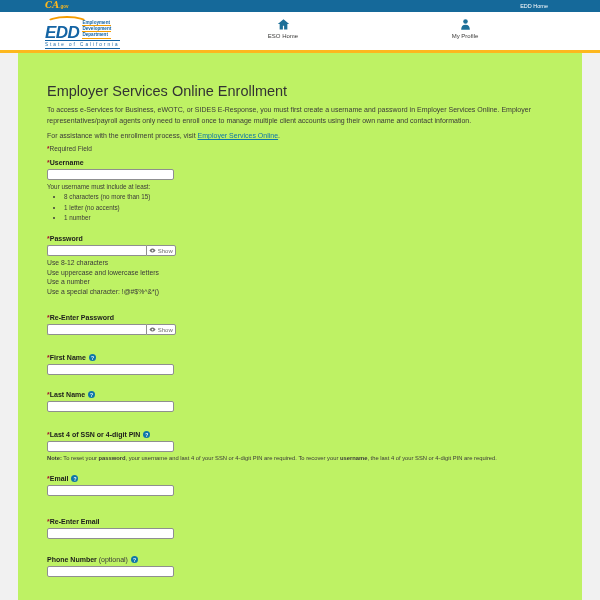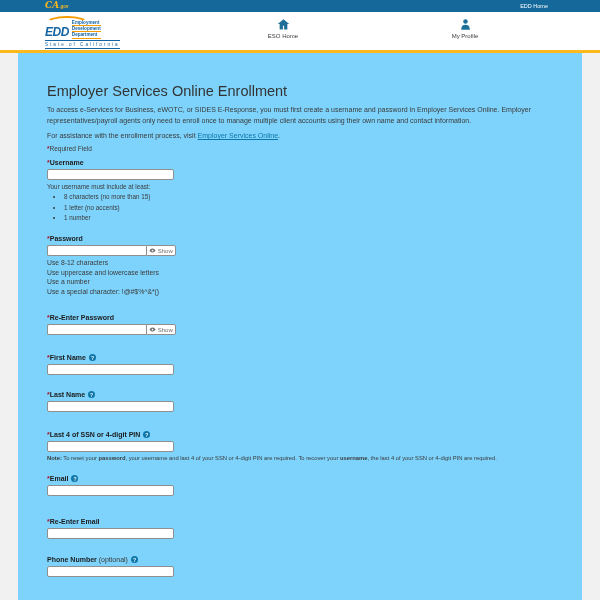--- a/index.html
+++ b/index.html
@@ -17,7 +17,7 @@
   .edd-logo { position:absolute; left:45px; top:4px; cursor:pointer; }
   .edd-top { position:relative; display:flex; align-items:flex-end; gap:3px; padding-top:4px; }
   .edd-arc { position:absolute; top:0; left:1px; width:42px; height:14px; border:2px solid transparent; border-top:2px solid #f59c00; border-radius:50%; }
-  .edd-acronym { font-size:12px; font-weight:bold; font-style:italic; color:var(--edd_blue,#1464a4); letter-spacing:-0.5px; line-height:13px; }
+  .edd-acronym { font-size:17px; font-weight:bold; font-style:italic; color:var(--edd_blue,#1464a4); letter-spacing:-0.5px; line-height:13px; }
   .edd-lines { display:flex; flex-direction:column; }
   .edd-lines span { font-size:4.6px; font-weight:bold; color:var(--edd_blue,#1464a4); line-height:5.2px; border-bottom:0.5px solid #f59c00; }
   .edd-tagline { margin-top:1.5px; font-size:4.6px; letter-spacing:2px; color:var(--edd_blue,#1464a4); border-top:0.5px solid var(--edd_blue,#1464a4); border-bottom:1px solid var(--edd_blue,#1464a4); padding:1px 0; text-align:center; }

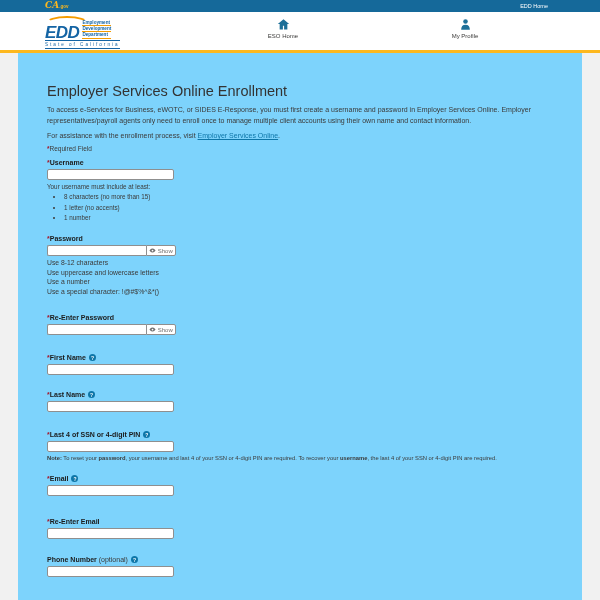--- a/index.html
+++ b/index.html
@@ -29,7 +29,7 @@
   .gold-rule { height:3px; background:var(--gold,#fdb81e); }
 
   
-  .page-body { background:#7dd3fc; margin:0 18px; height:547px; padding:30px 29px 0; }
+  .page-body { background:#bef264; margin:0 18px; height:547px; padding:30px 29px 0; }
   h1 { font-size:14.5px; font-weight:400; color:#333; margin:0 0 6px; }
   .intro { font-size:7px; line-height:10.5px; margin:0 0 5px; }
   .assist { font-size:7px; line-height:10px; margin:0 0 4px; }

